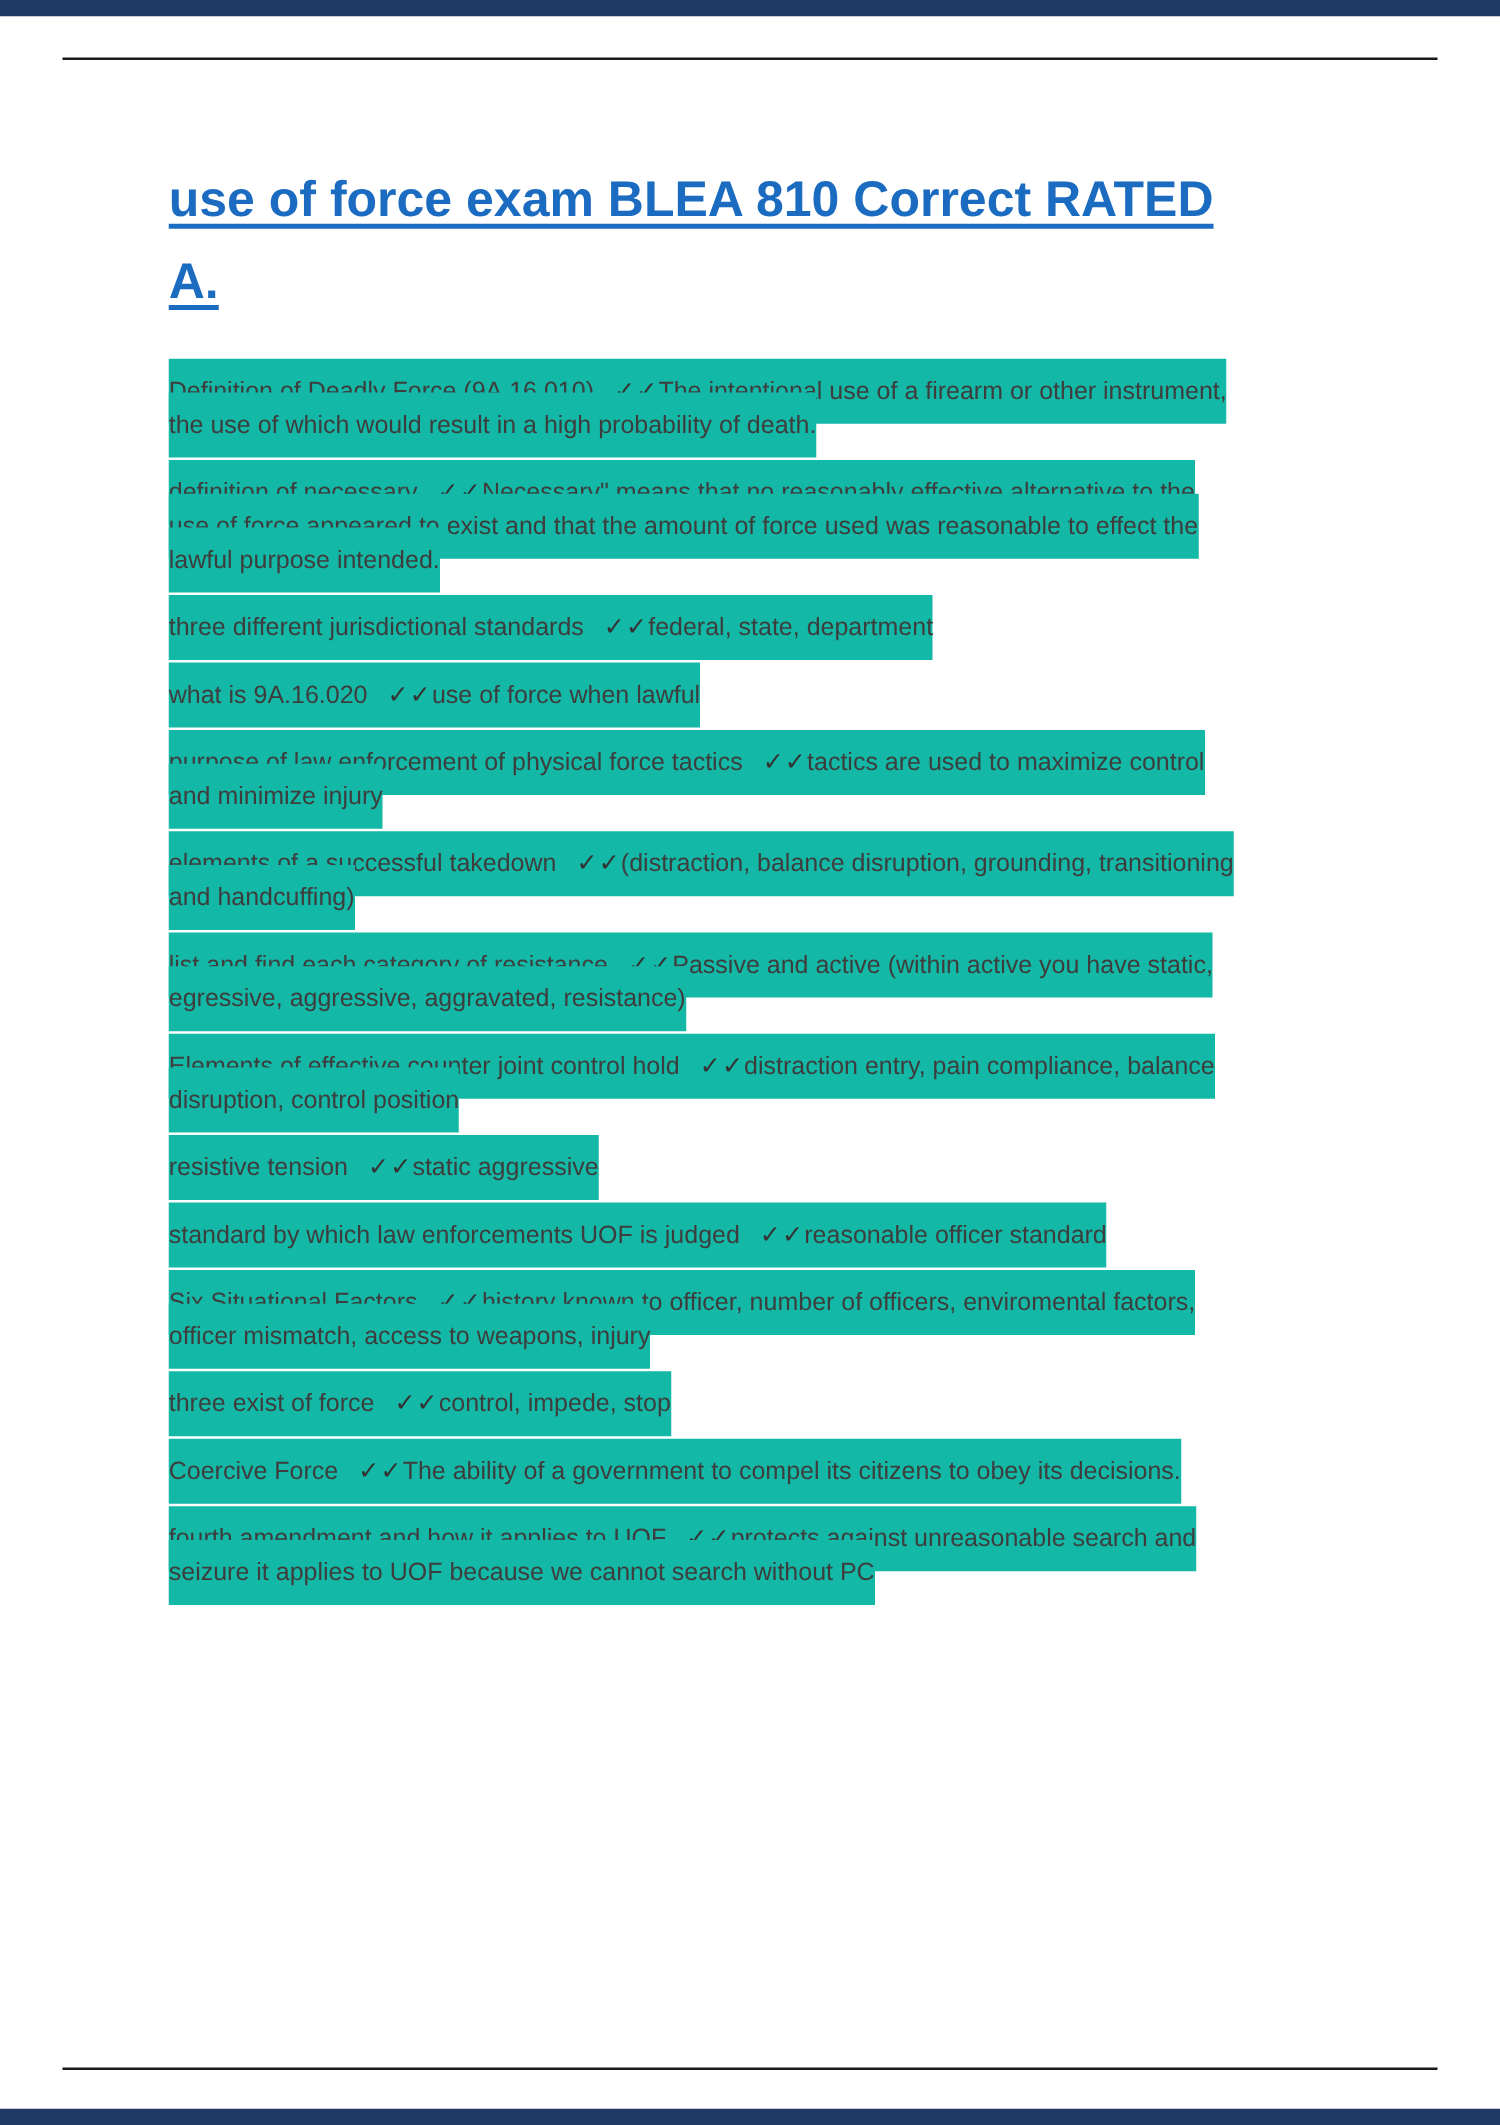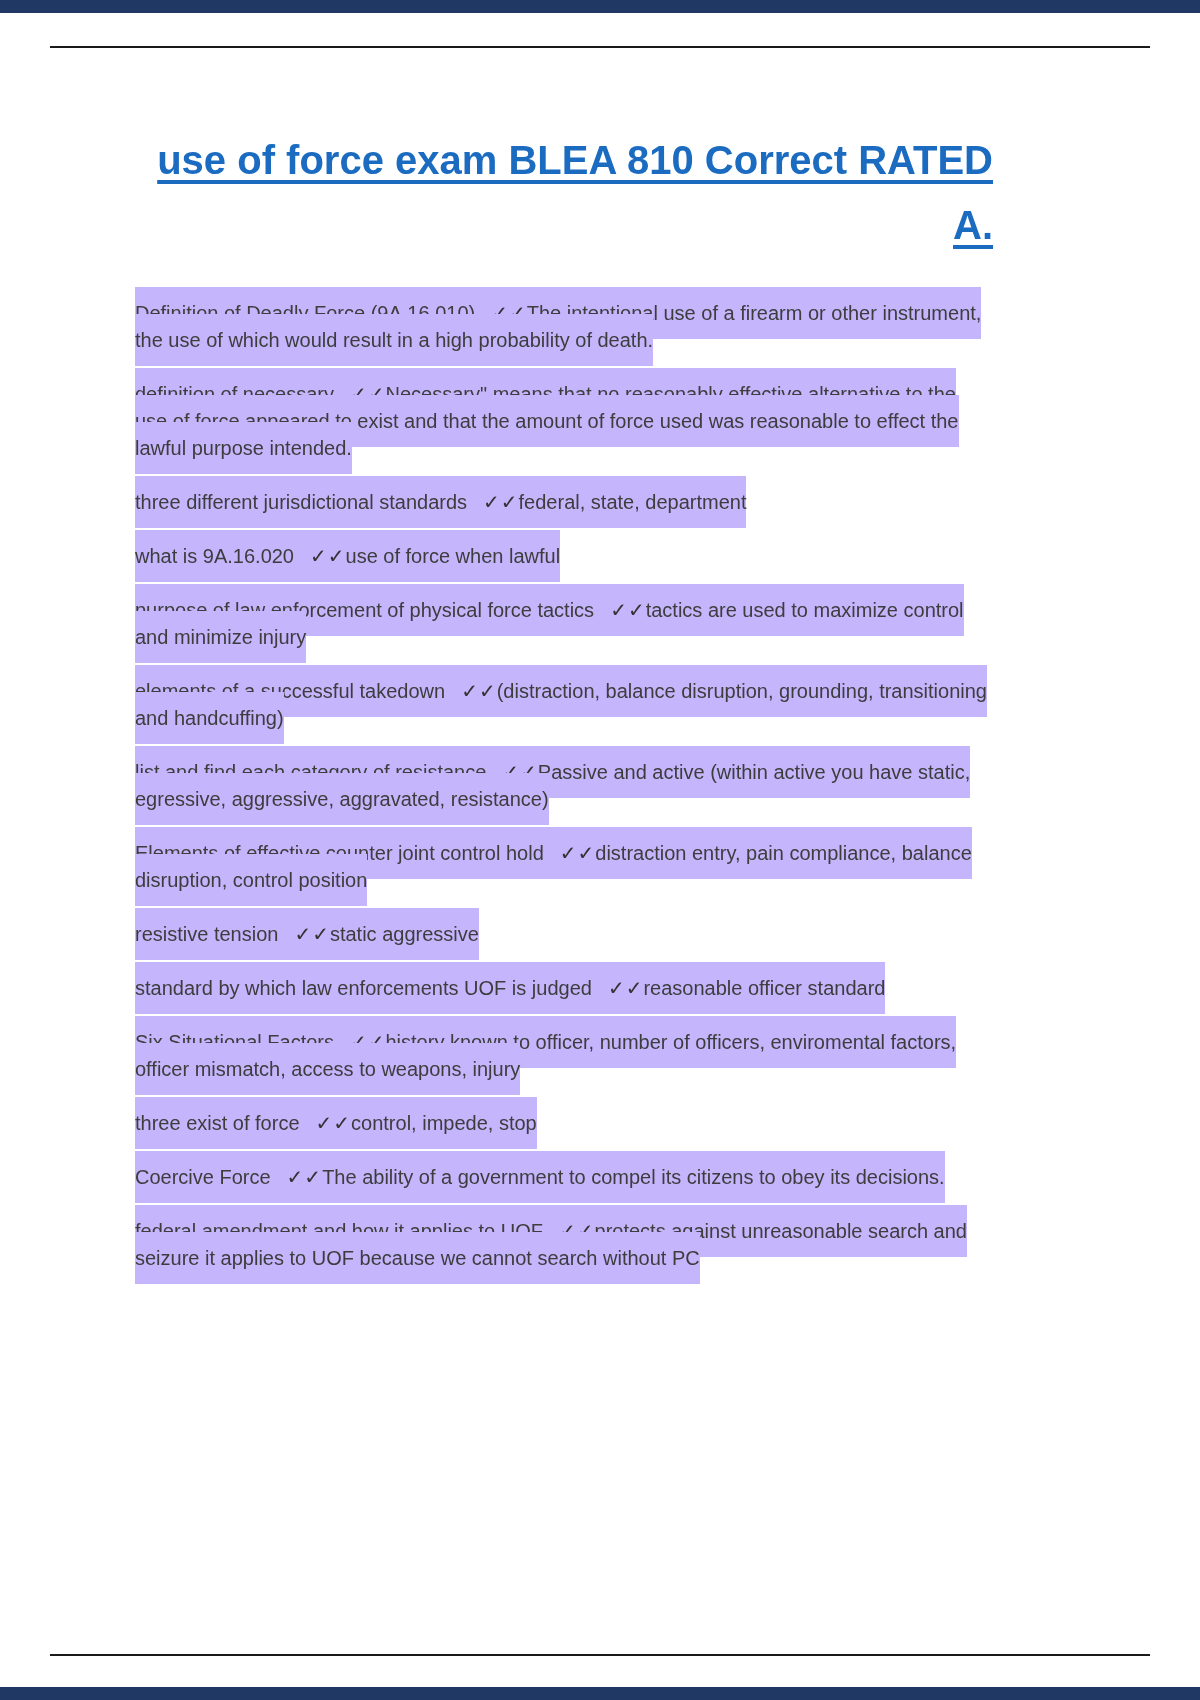--- a/index.html
+++ b/index.html
@@ -47,7 +47,7 @@
     font-weight: bold;
     font-size: 40px;
     line-height: 1.62;
-    text-align: right;
+    text-align: left;
     text-decoration: underline;
     text-underline-offset: 6px;
     margin: 0 0 42px 0;

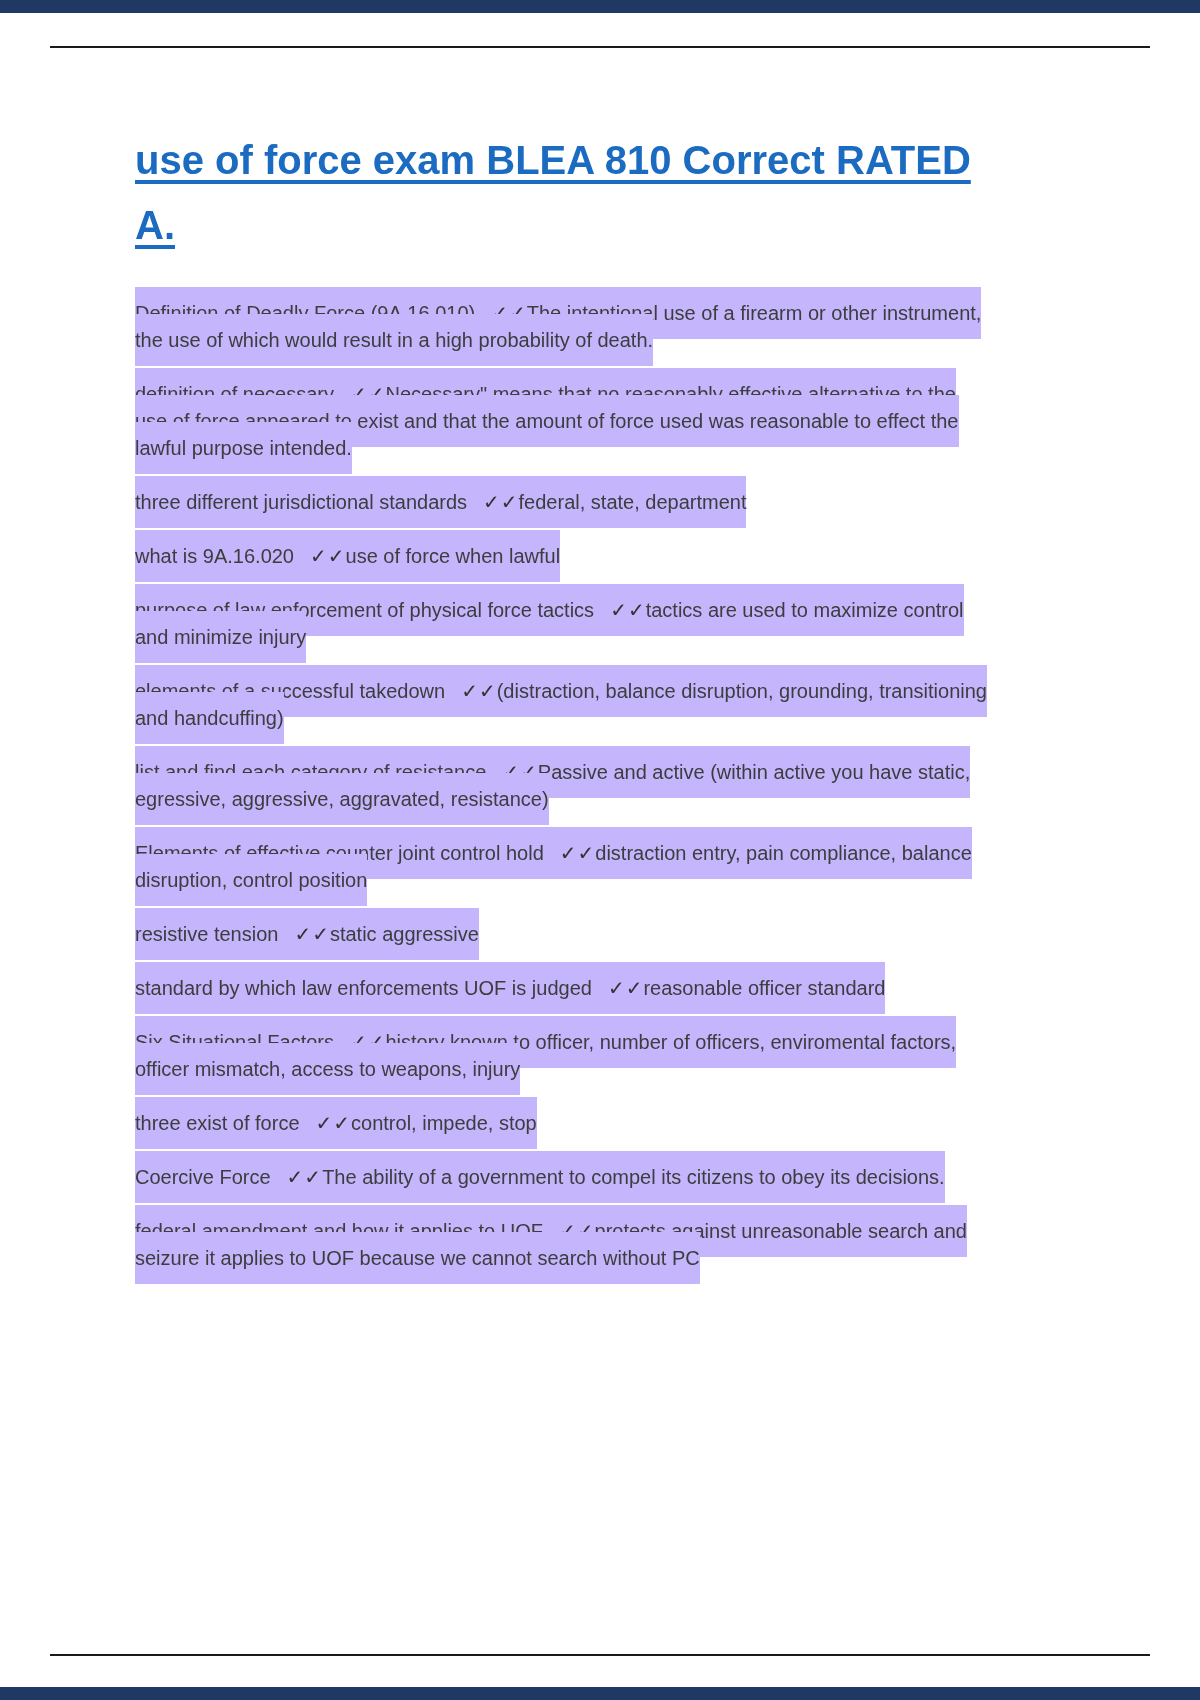--- a/index.html
+++ b/index.html
@@ -59,7 +59,7 @@
     margin: 0 0 27px 0;
   }
   .hl {
-    background: #c4b5fd;
+    background: #14b8a6;
     -webkit-box-decoration-break: clone;
     box-decoration-break: clone;
     padding: 15px 0;

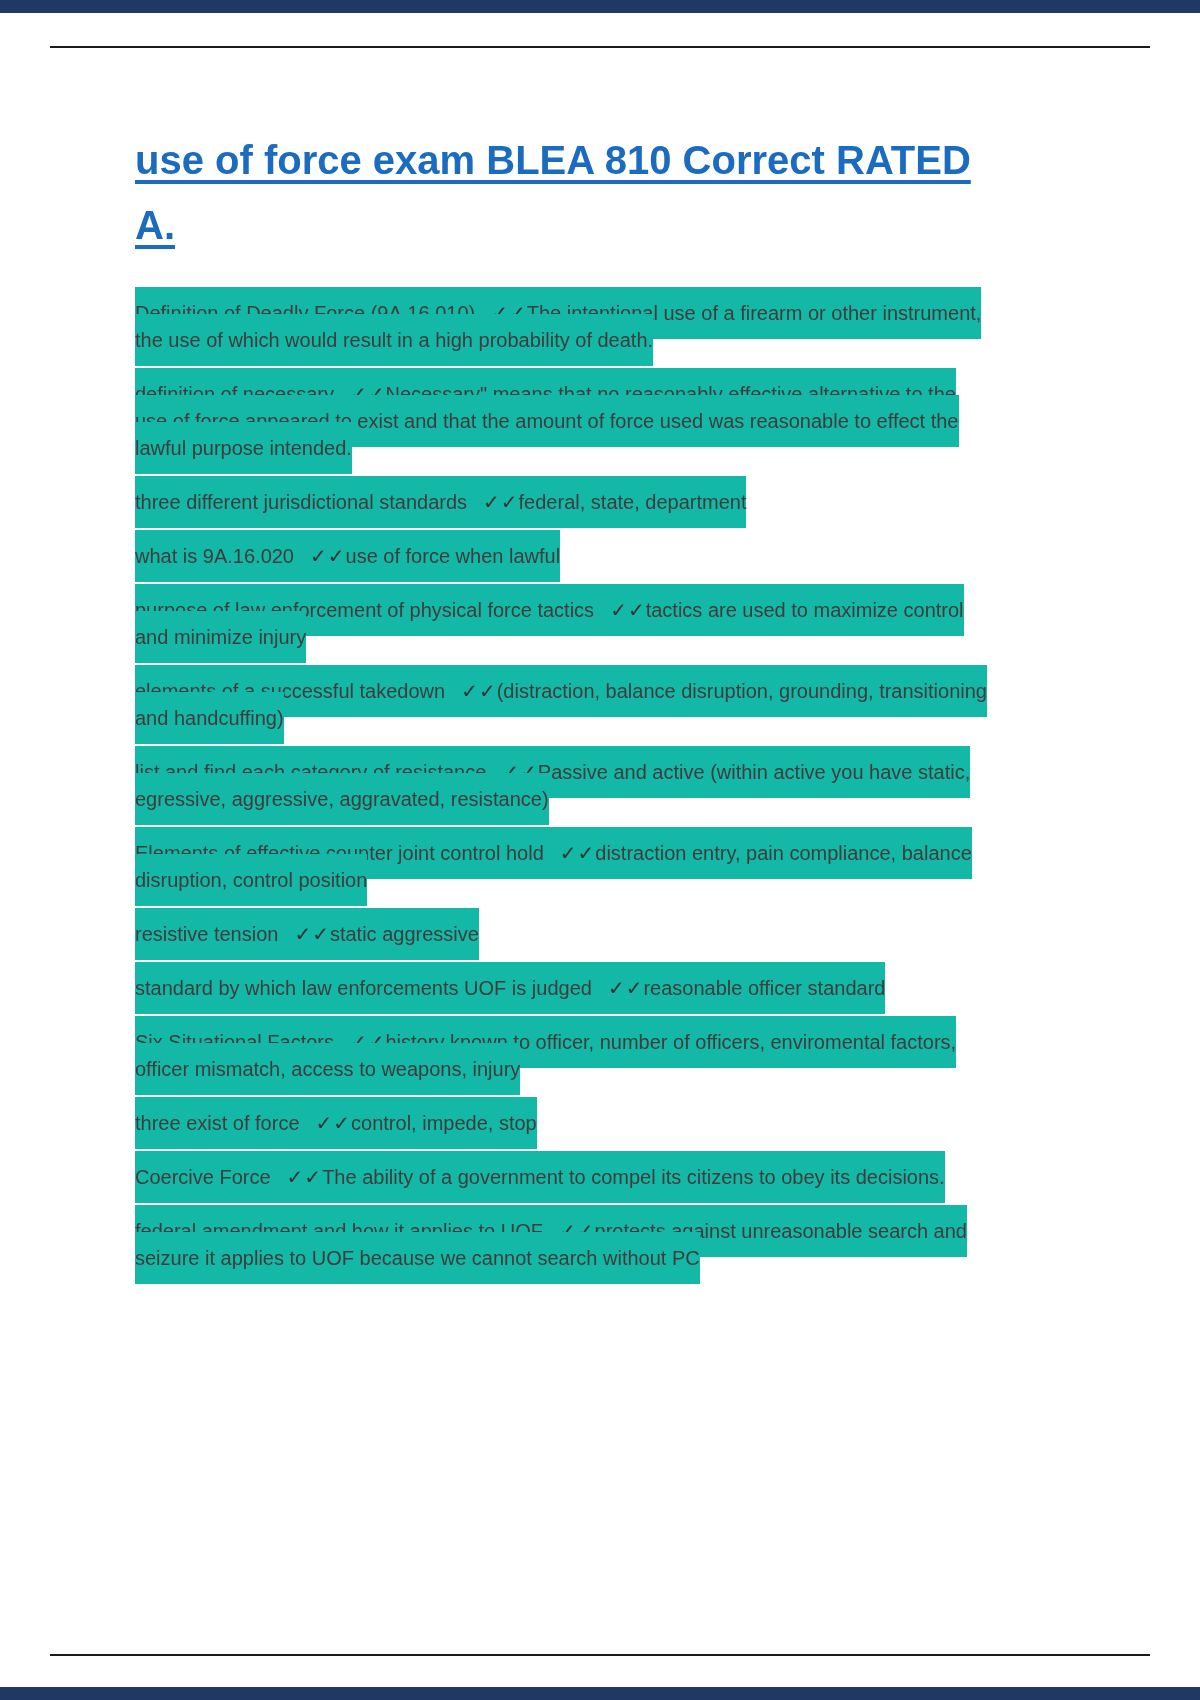--- a/index.html
+++ b/index.html
@@ -107,7 +107,7 @@
 
   <p class="qa"><span class="hl"><span>Coercive Force</span><span class="sep">✓✓</span><span>The ability of a government to compel its citizens to obey its decisions.</span></span></p>
 
-  <p class="qa"><span class="hl"><span>federal amendment and how it applies to UOF</span><span class="sep">✓✓</span><span>protects against unreasonable search and seizure it applies to UOF because we cannot search without PC</span></span></p>
+  <p class="qa"><span class="hl"><span>fourth amendment and how it applies to UOF</span><span class="sep">✓✓</span><span>protects against unreasonable search and seizure it applies to UOF because we cannot search without PC</span></span></p>
 
 </div>
 

